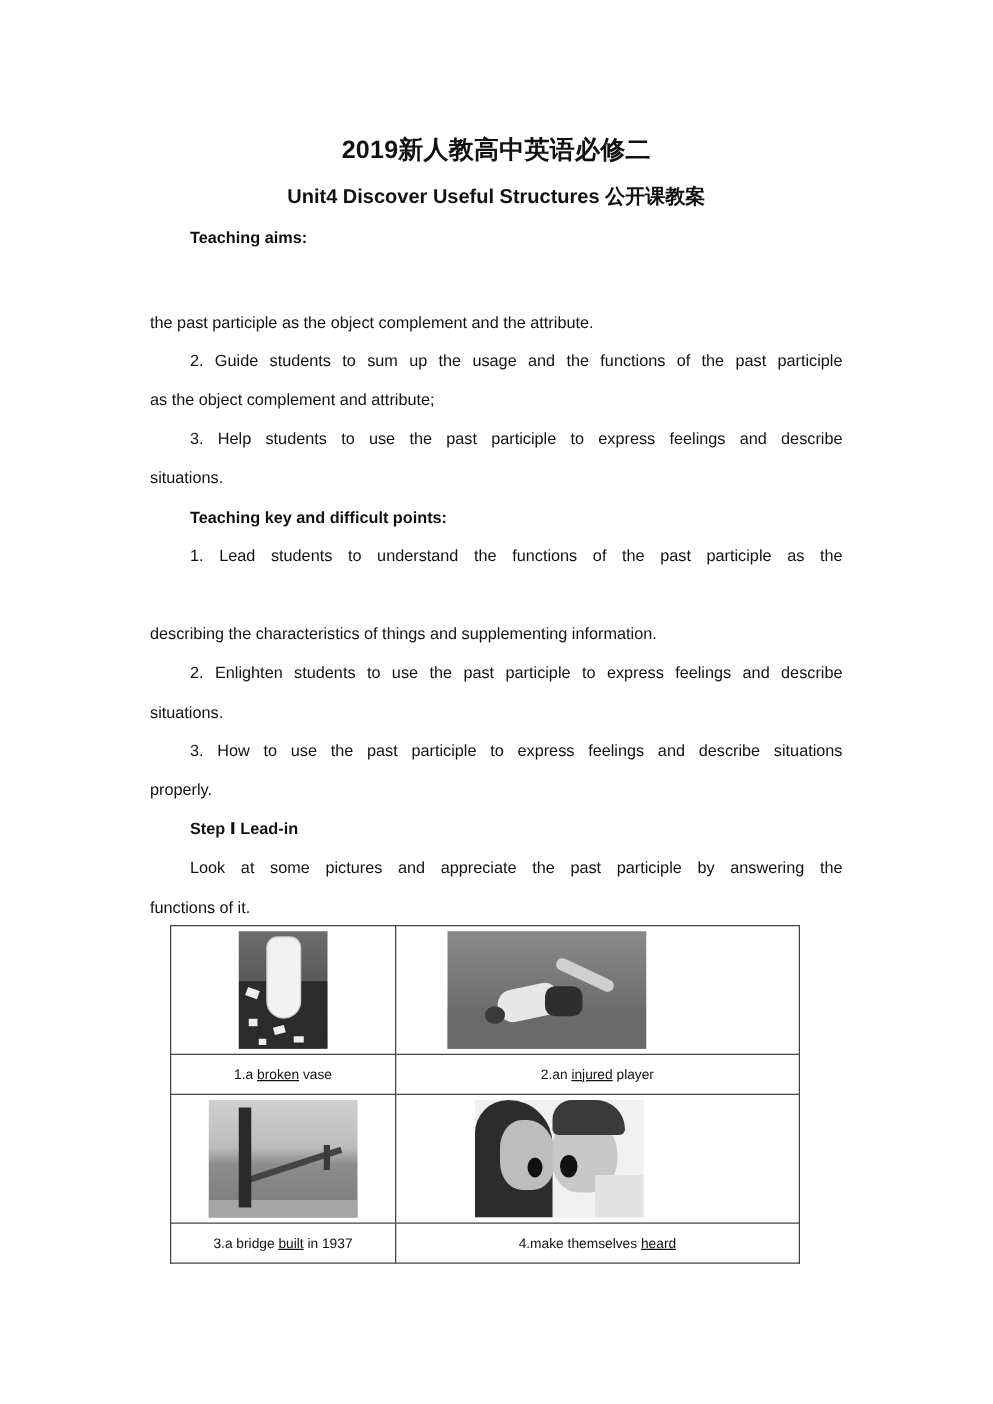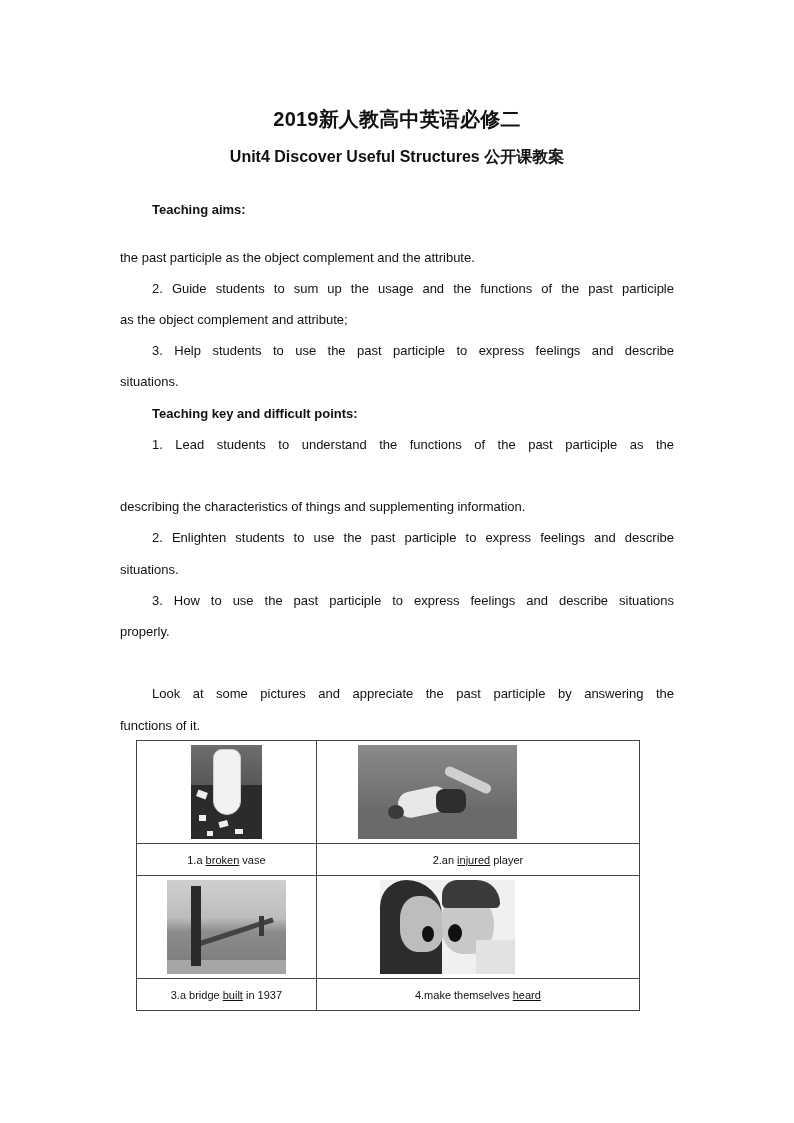--- a/index.html
+++ b/index.html
@@ -62,7 +62,7 @@
   <div class="title1">2019新人教高中英语必修二</div>
   <div class="title2">Unit4 Discover Useful Structures 公开课教案</div>
 
-  <div class="line ind bold" style="top:202px">Teaching aims:</div>
+  <div class="line ind bold" style="top:182px">Teaching aims:</div>
 
   <div class="line" style="top:250px">the past participle as the object complement and the attribute.</div>
 

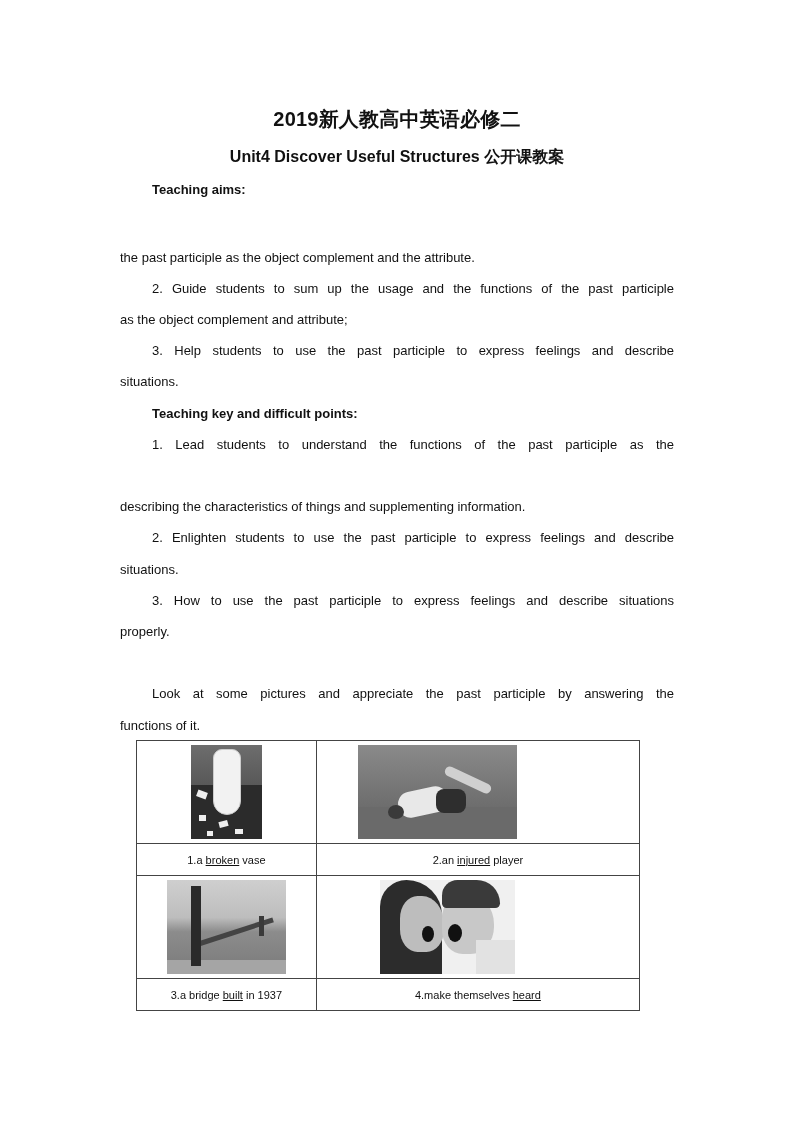--- a/index.html
+++ b/index.html
@@ -83,6 +83,7 @@
   <div class="line ind just" style="top:593px">3.   How to use the past participle to express feelings and describe situations</div>
   <div class="line" style="top:624px">properly.</div>
 
+  <div class="line ind bold" style="top:655px">Step Ⅰ Lead-in</div>
   <div class="line ind just" style="top:686px">Look at some pictures and appreciate the past participle by answering the</div>
   <div class="line" style="top:718px">functions of it.</div>
 

